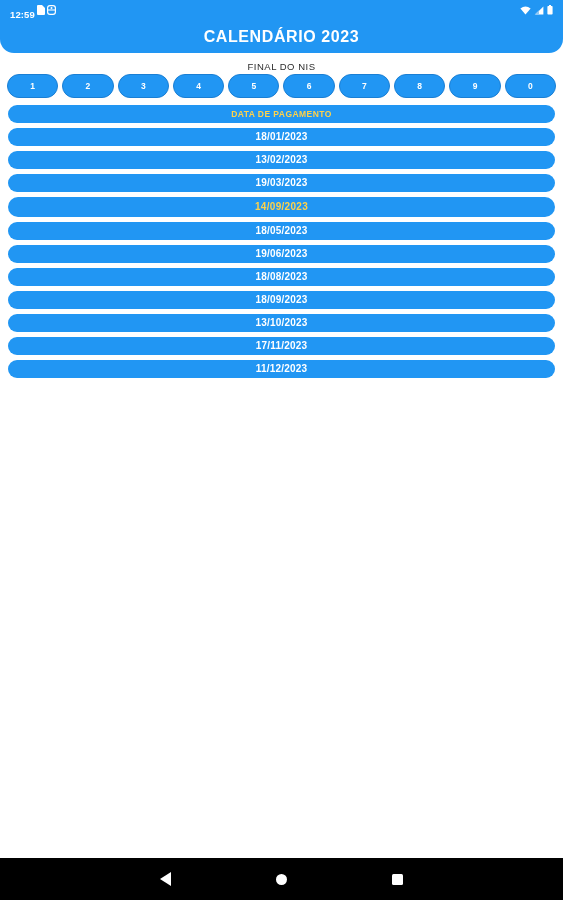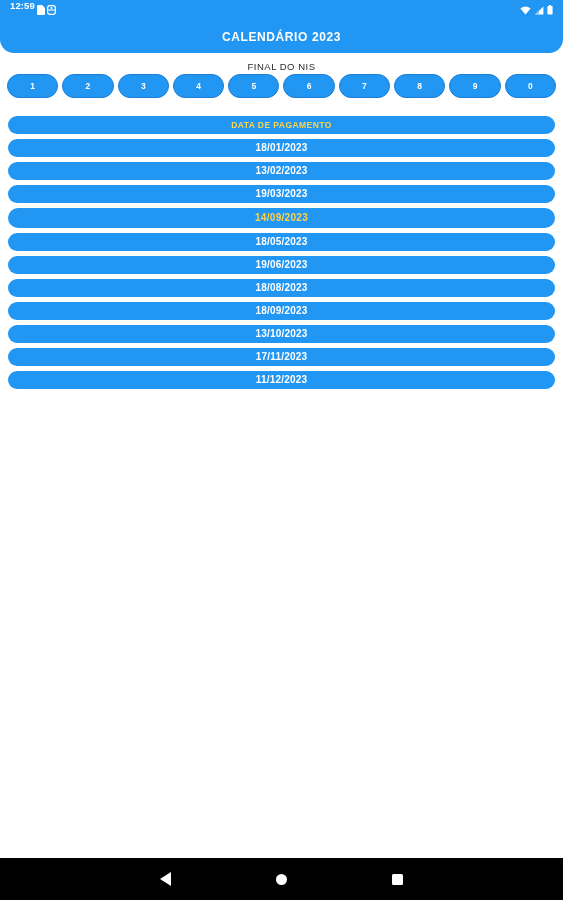--- a/index.html
+++ b/index.html
@@ -33,7 +33,7 @@
   }
   .status-left {
     display: flex;
-    align-items: flex-start;
+    align-items: flex-end;
     gap: 2px;
   }
   .status-time {

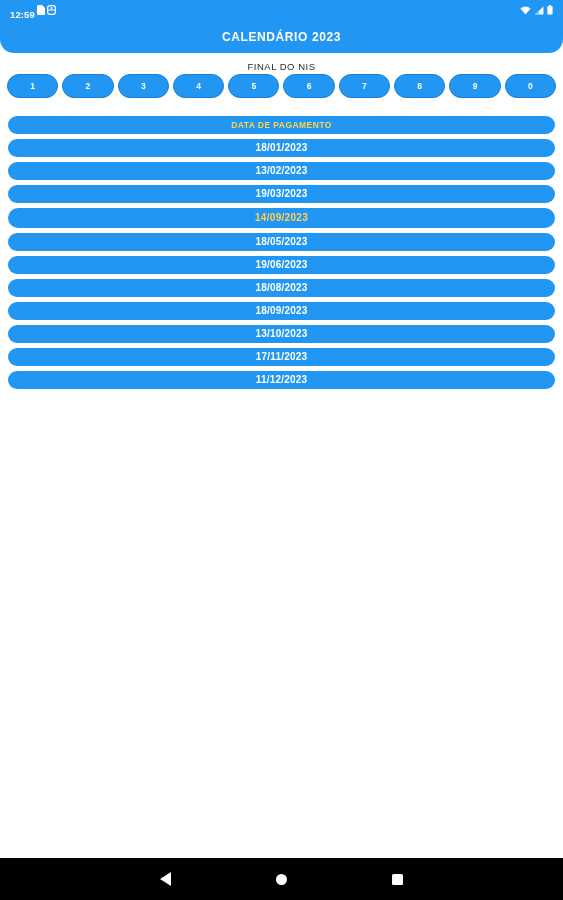--- a/index.html
+++ b/index.html
@@ -63,7 +63,7 @@
   }
   .app-title {
     color: #ffffff;
-    font-size: 12px;
+    font-size: 16px;
     font-weight: bold;
     letter-spacing: 0.6px;
     line-height: 1;

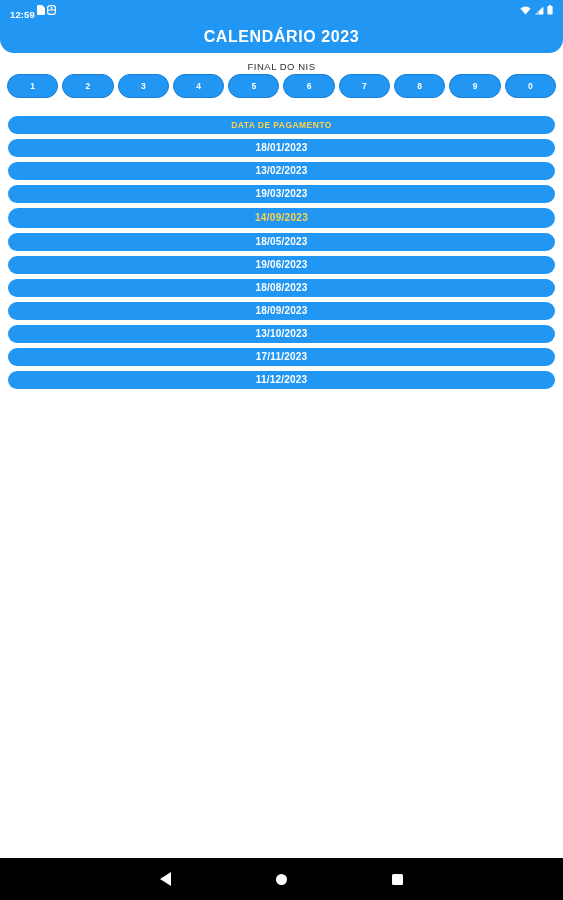--- a/index.html
+++ b/index.html
@@ -105,7 +105,7 @@
 
   
   .date-list {
-    margin-top: 18px;
+    margin-top: 7px;
     padding: 0 8px;
     display: flex;
     flex-direction: column;

